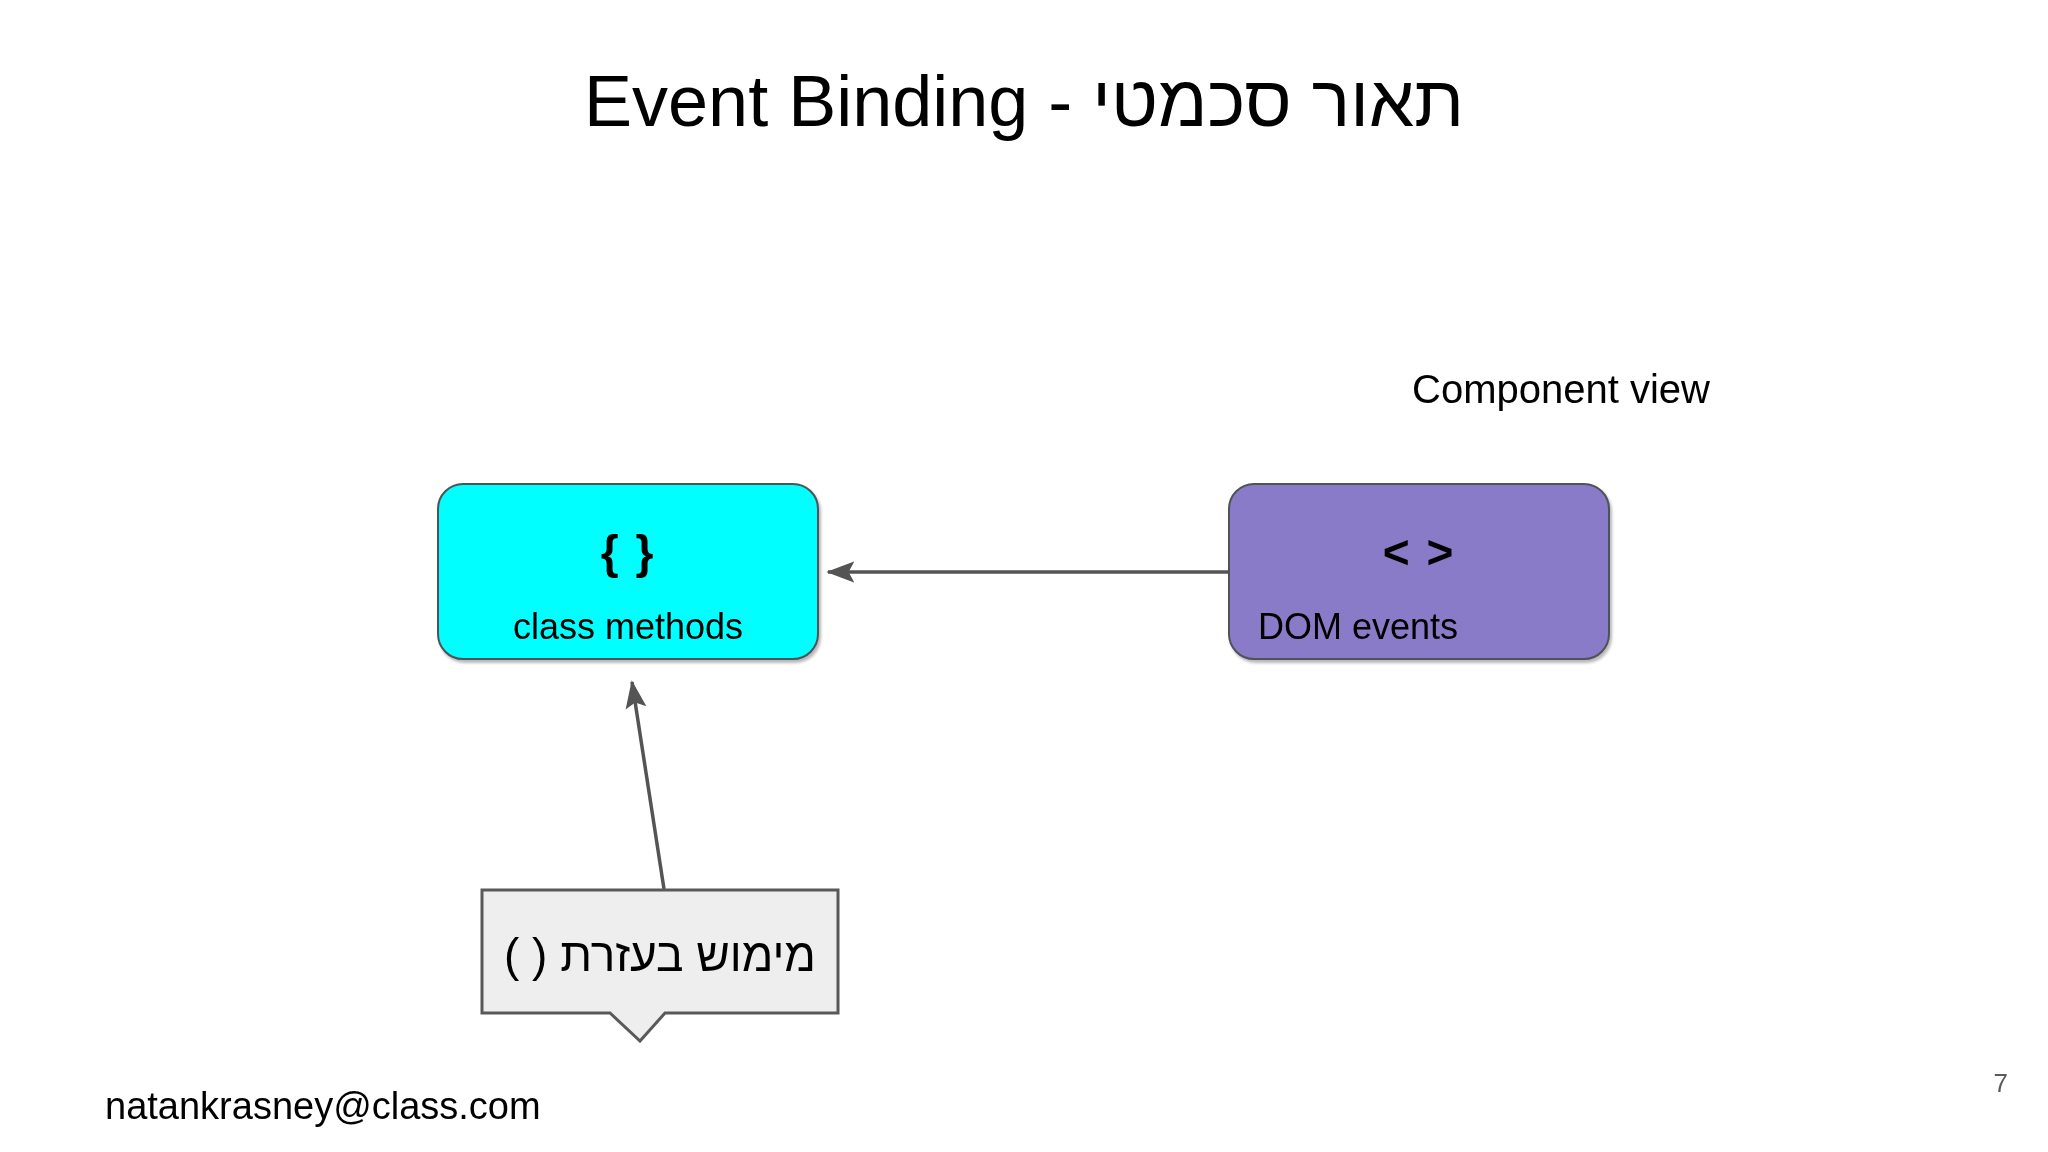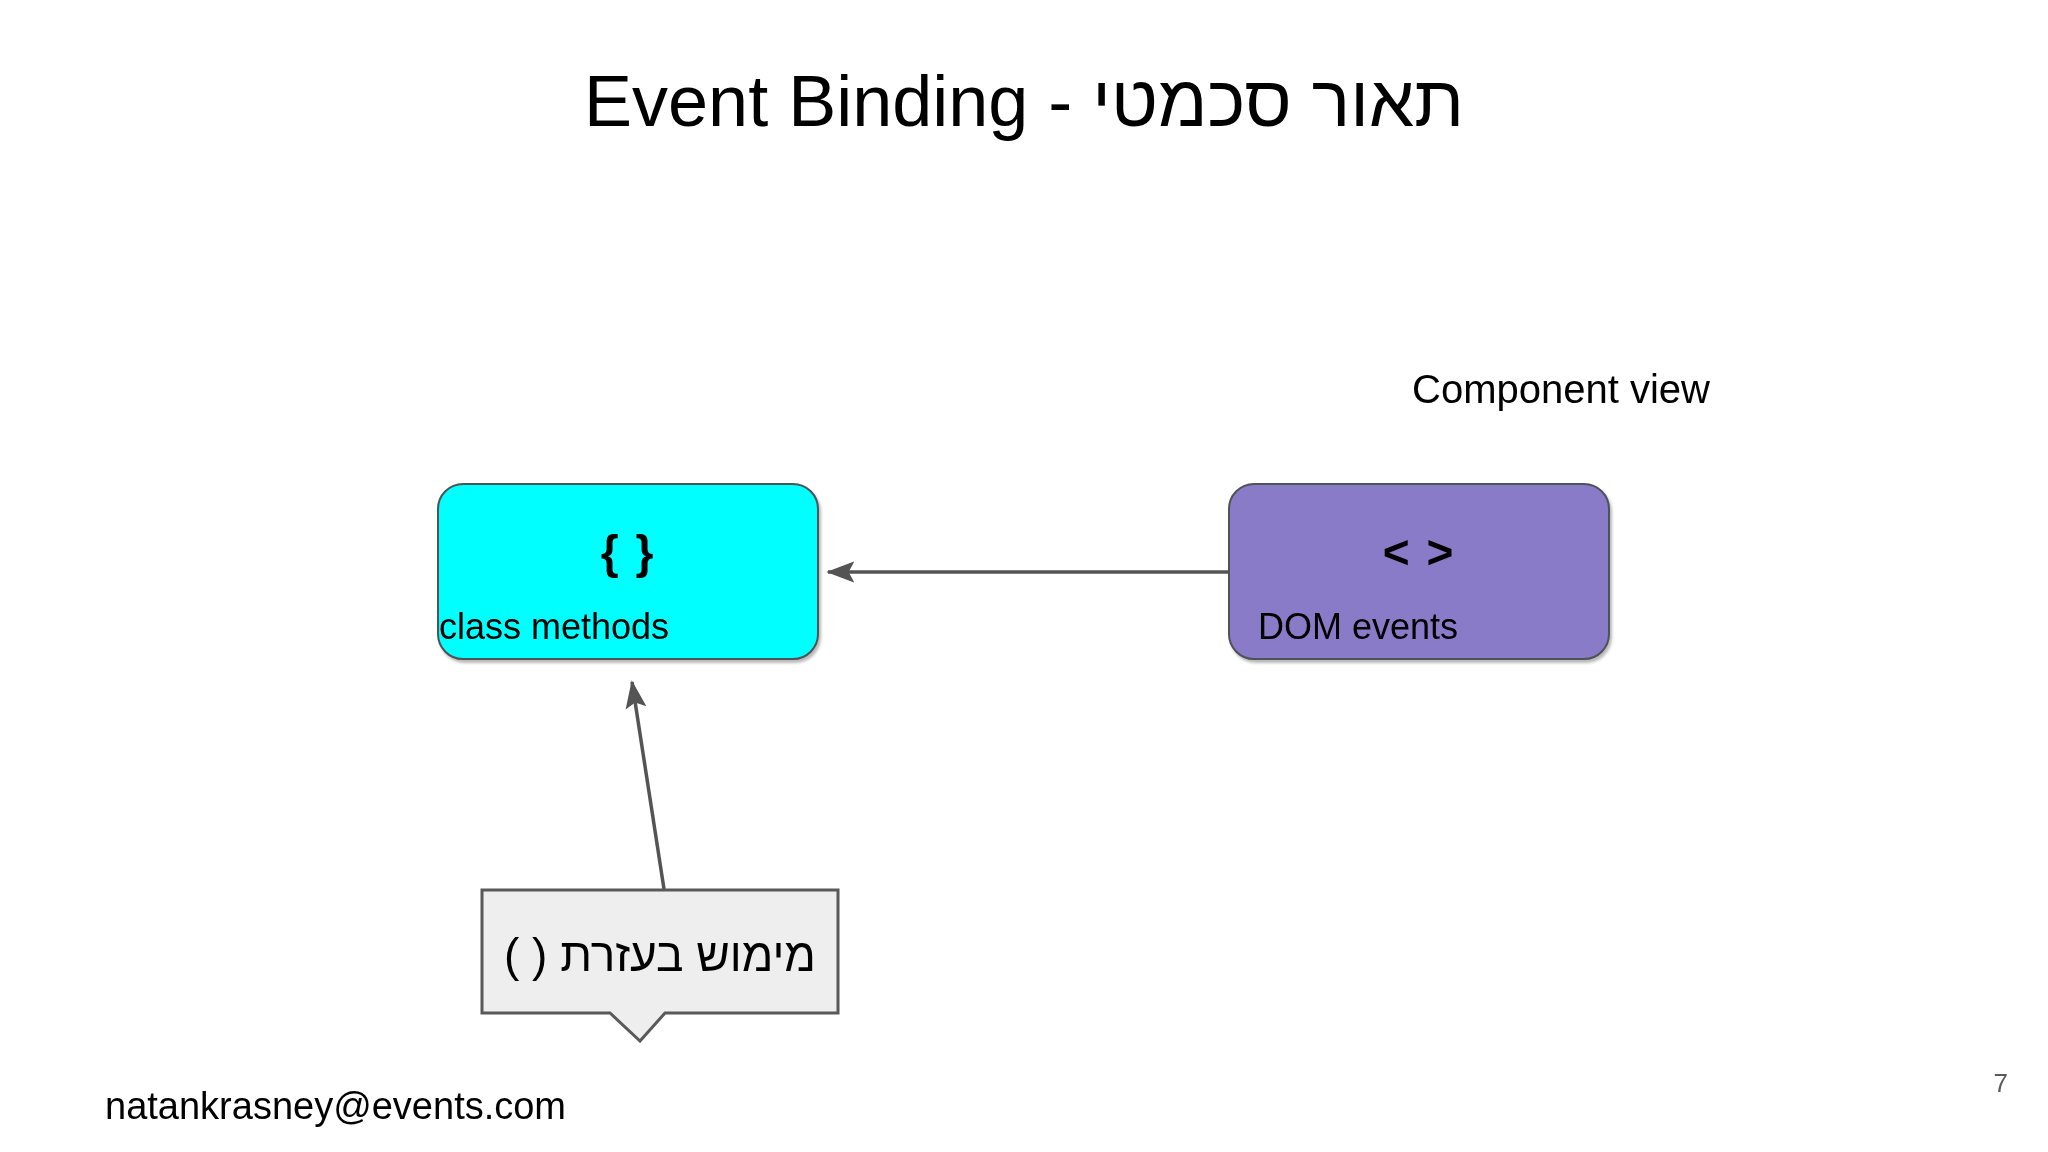--- a/index.html
+++ b/index.html
@@ -98,6 +98,7 @@
   #label-class-methods {
     left: 0;
     width: 100%;
+    text-align: center;
   }
   #label-dom-events {
     left: 28px;

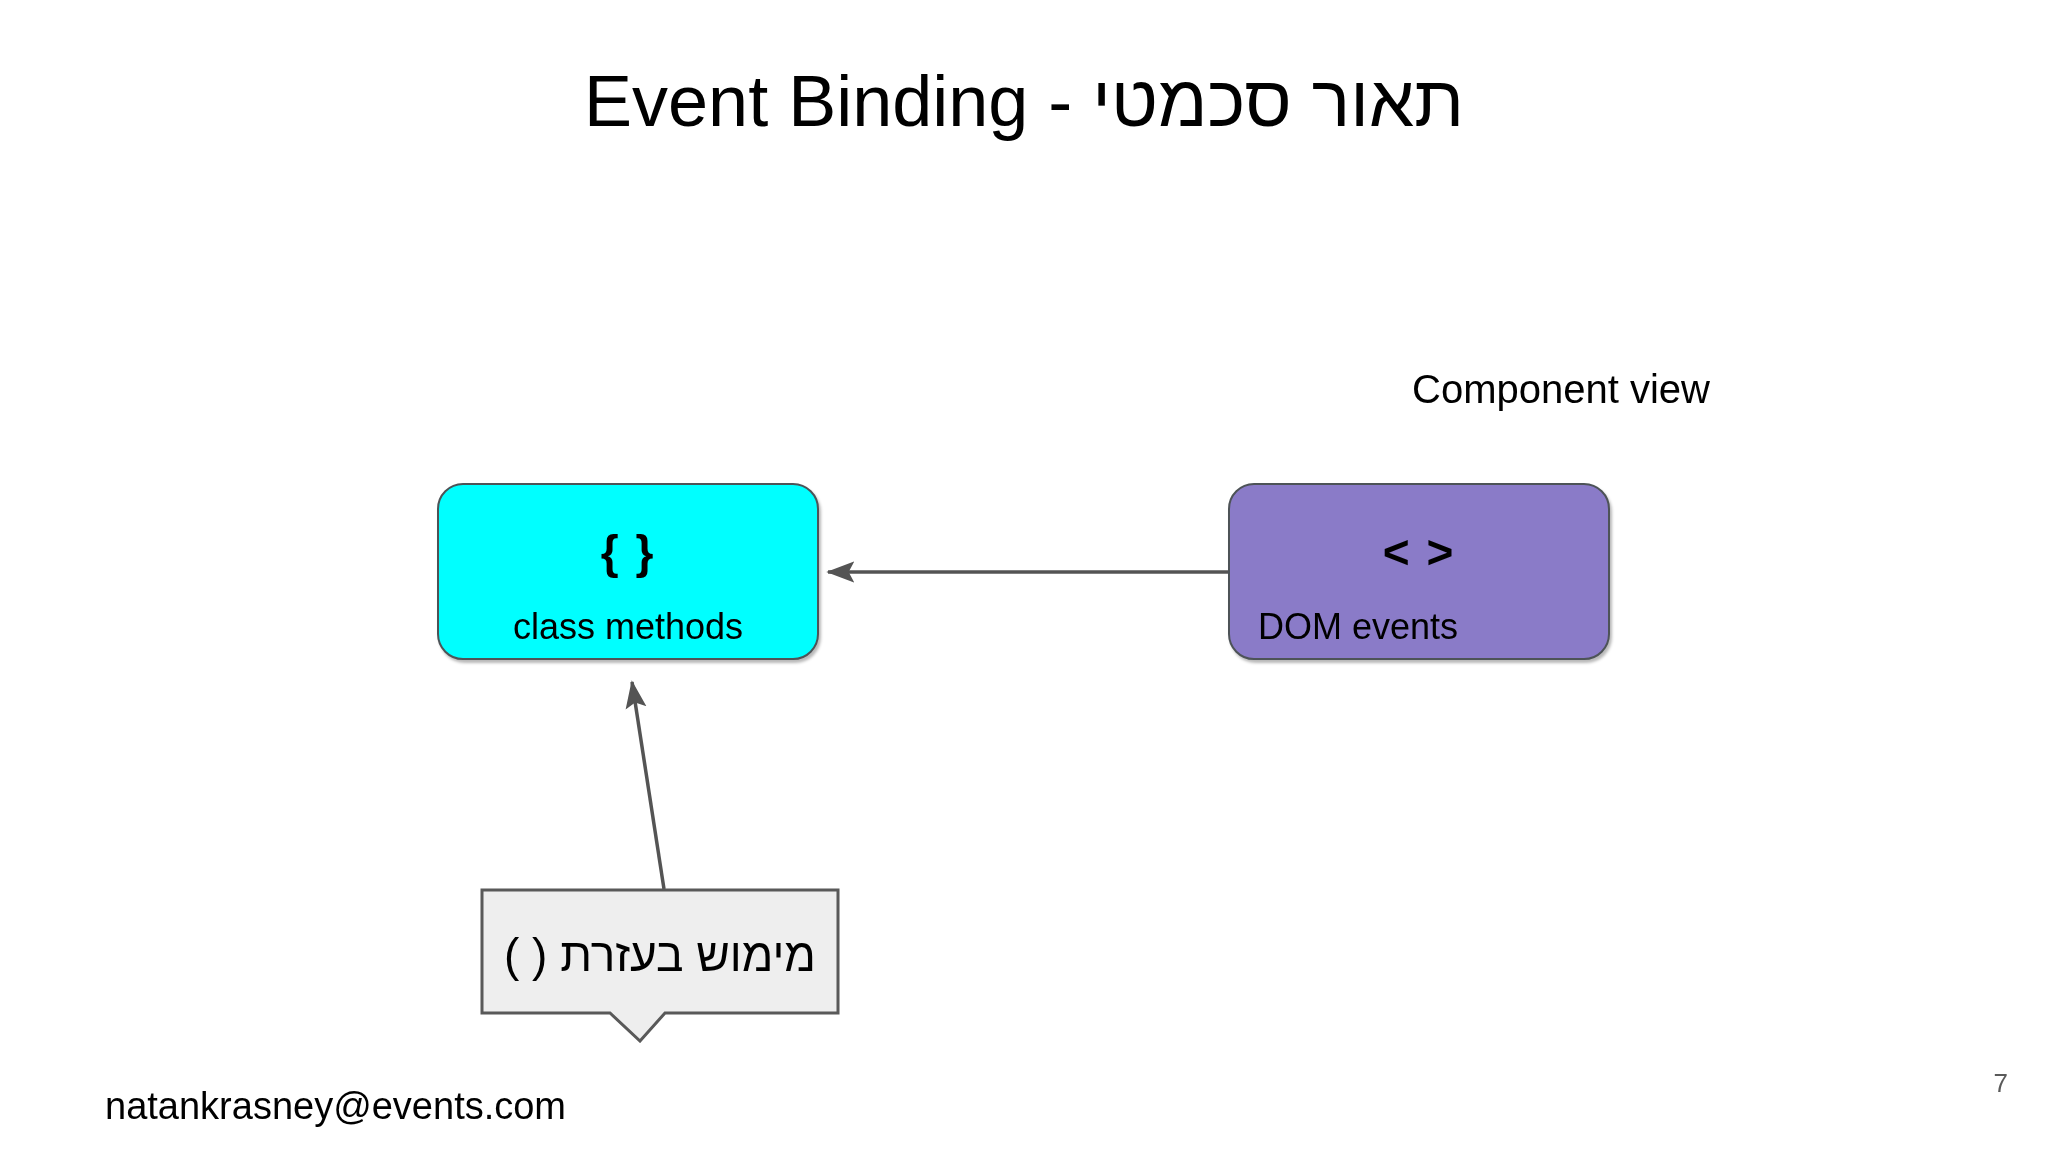--- a/index.html
+++ b/index.html
@@ -189,7 +189,7 @@
   </svg>
   <div id="callout-text">מימוש בעזרת ( )</div>
 
-  <div id="footer-email">natankrasney@events.com</div>
+  <div id="footer-email">natankrasney@class.com</div>
   <div id="page-number">7</div>
 
 </div>

